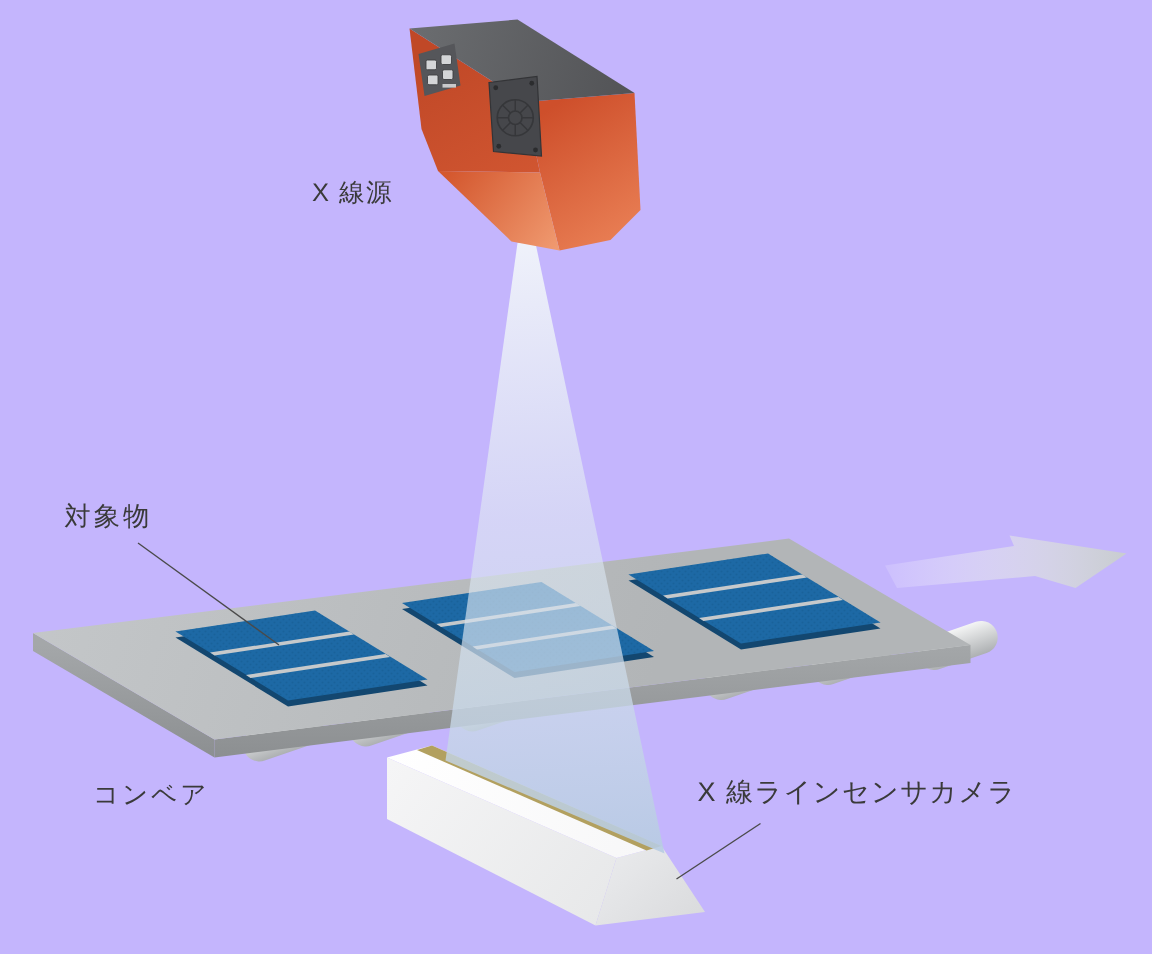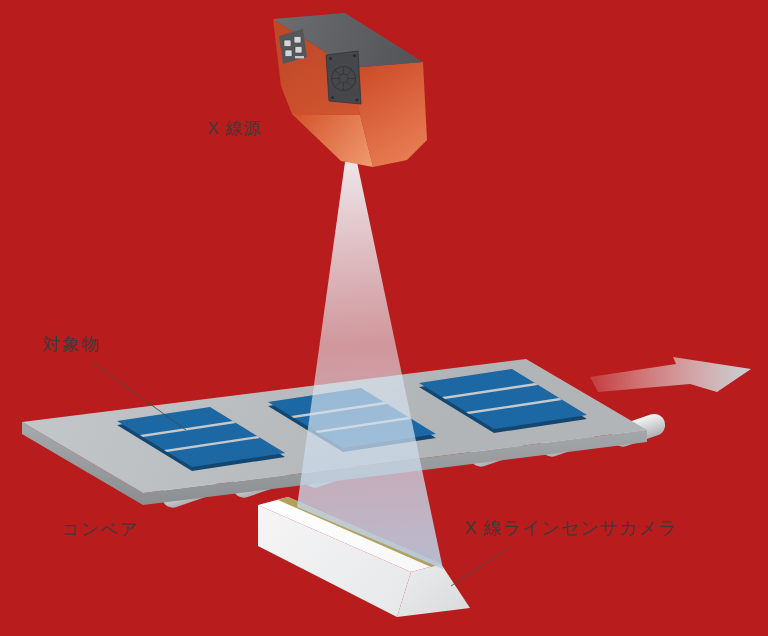--- a/index.html
+++ b/index.html
@@ -3,7 +3,7 @@
 <meta charset="utf-8">
 <style>
   html,body{margin:0;padding:0;background:#ffffff;}
-  .canvas{position:relative;width:768px;height:636px;background:#b91c1c;overflow:hidden;
+  .canvas{position:relative;width:768px;height:636px;background:#c4b5fd;overflow:hidden;
           font-family:"Liberation Sans",sans-serif;}
   svg{display:block;}
   text{font-family:"Liberation Sans","DejaVu Sans",sans-serif;}

